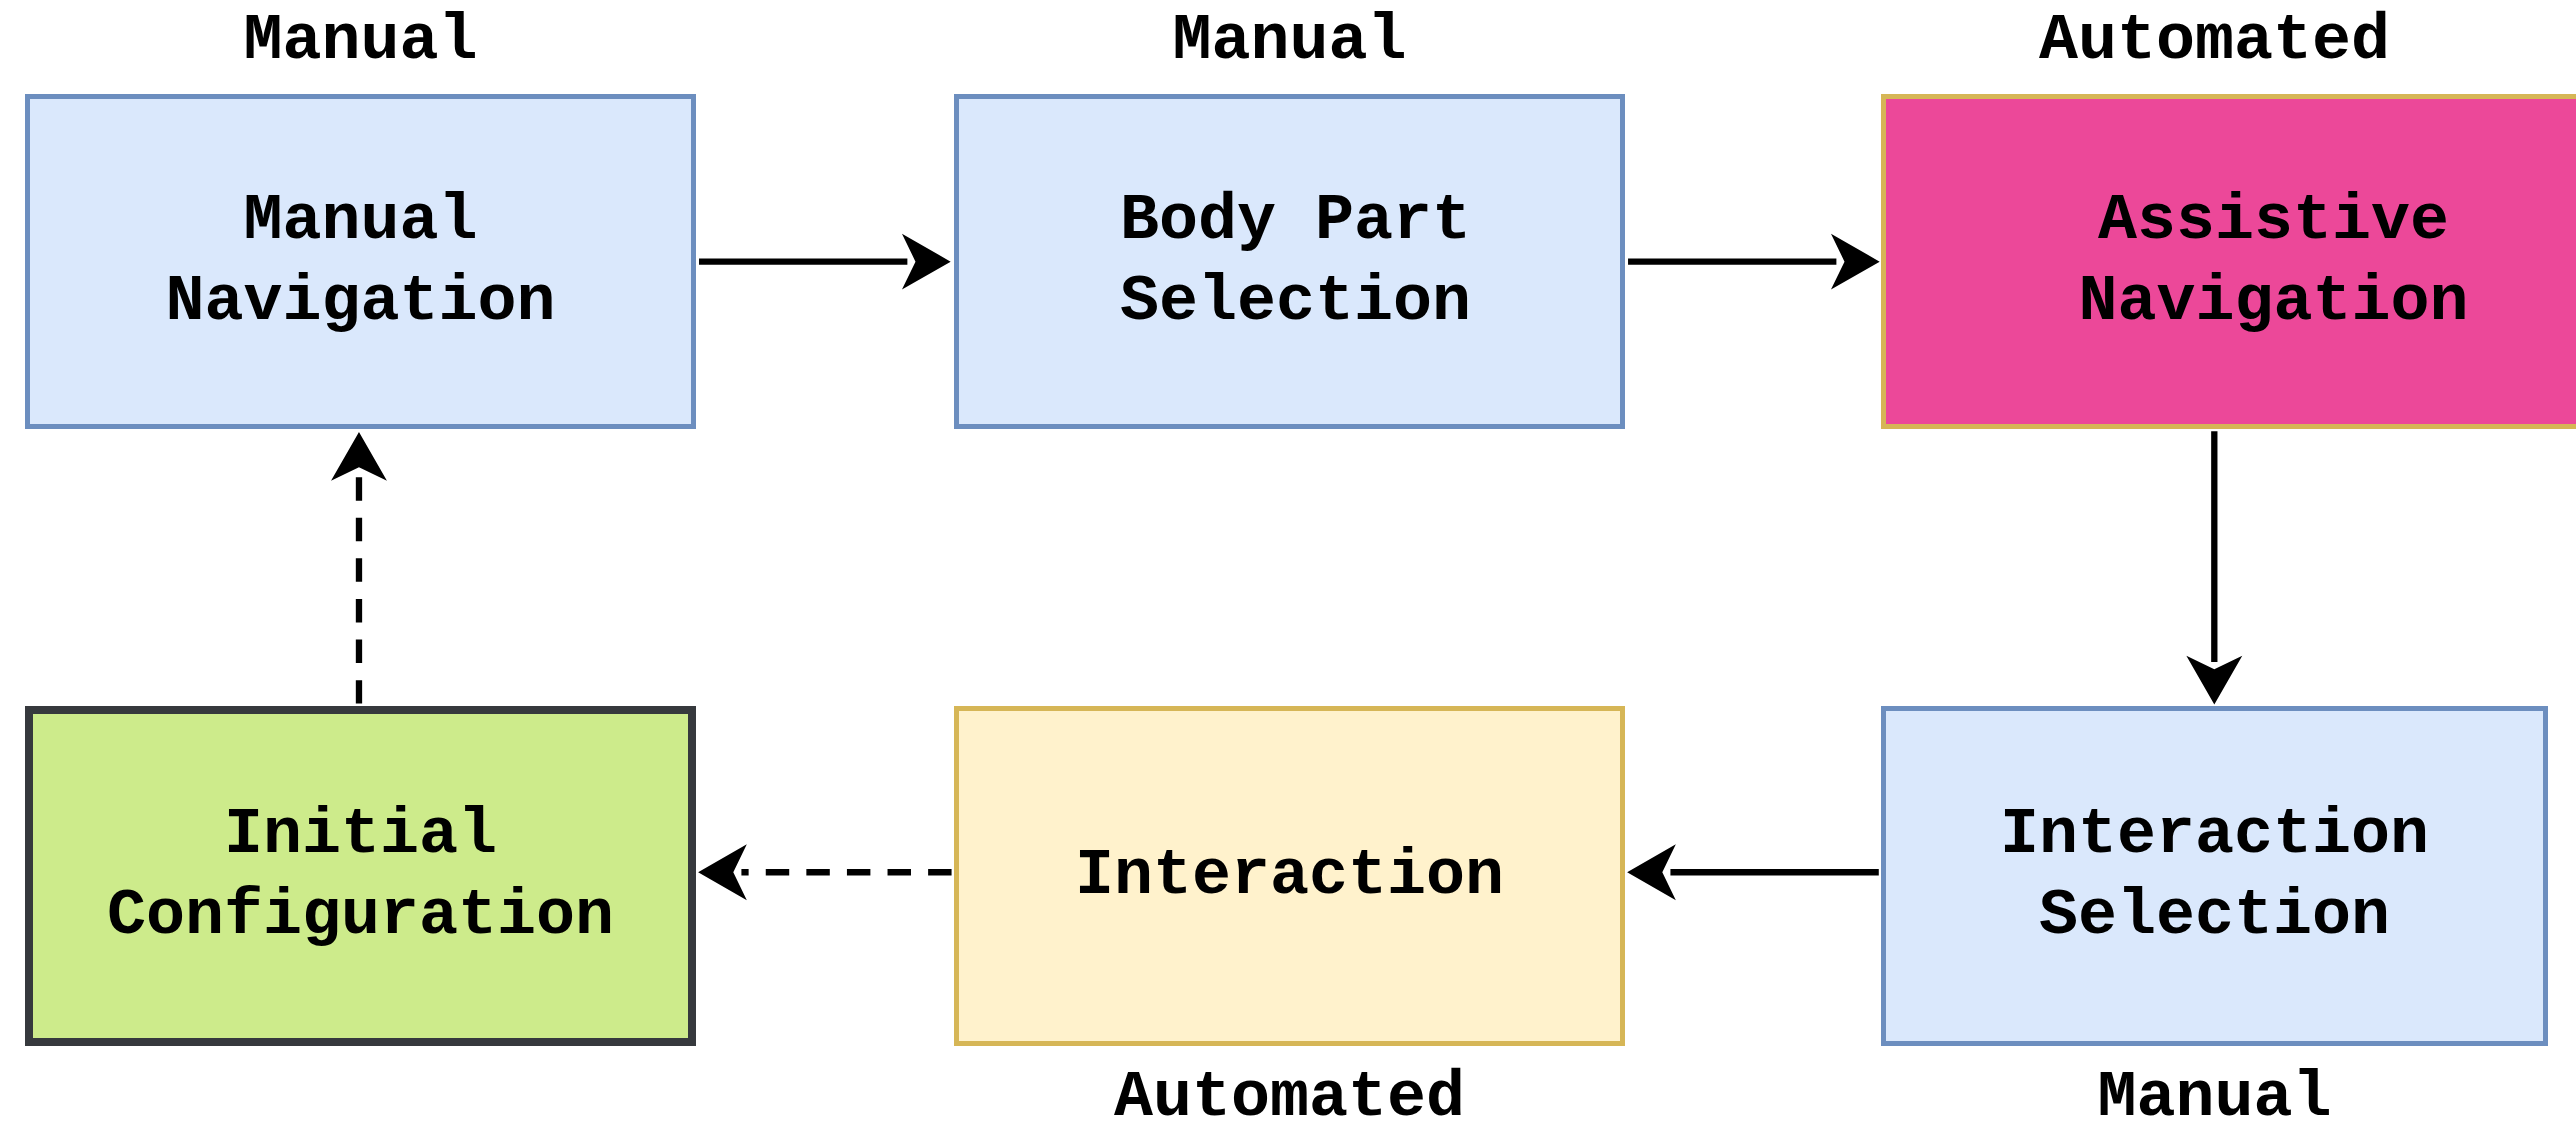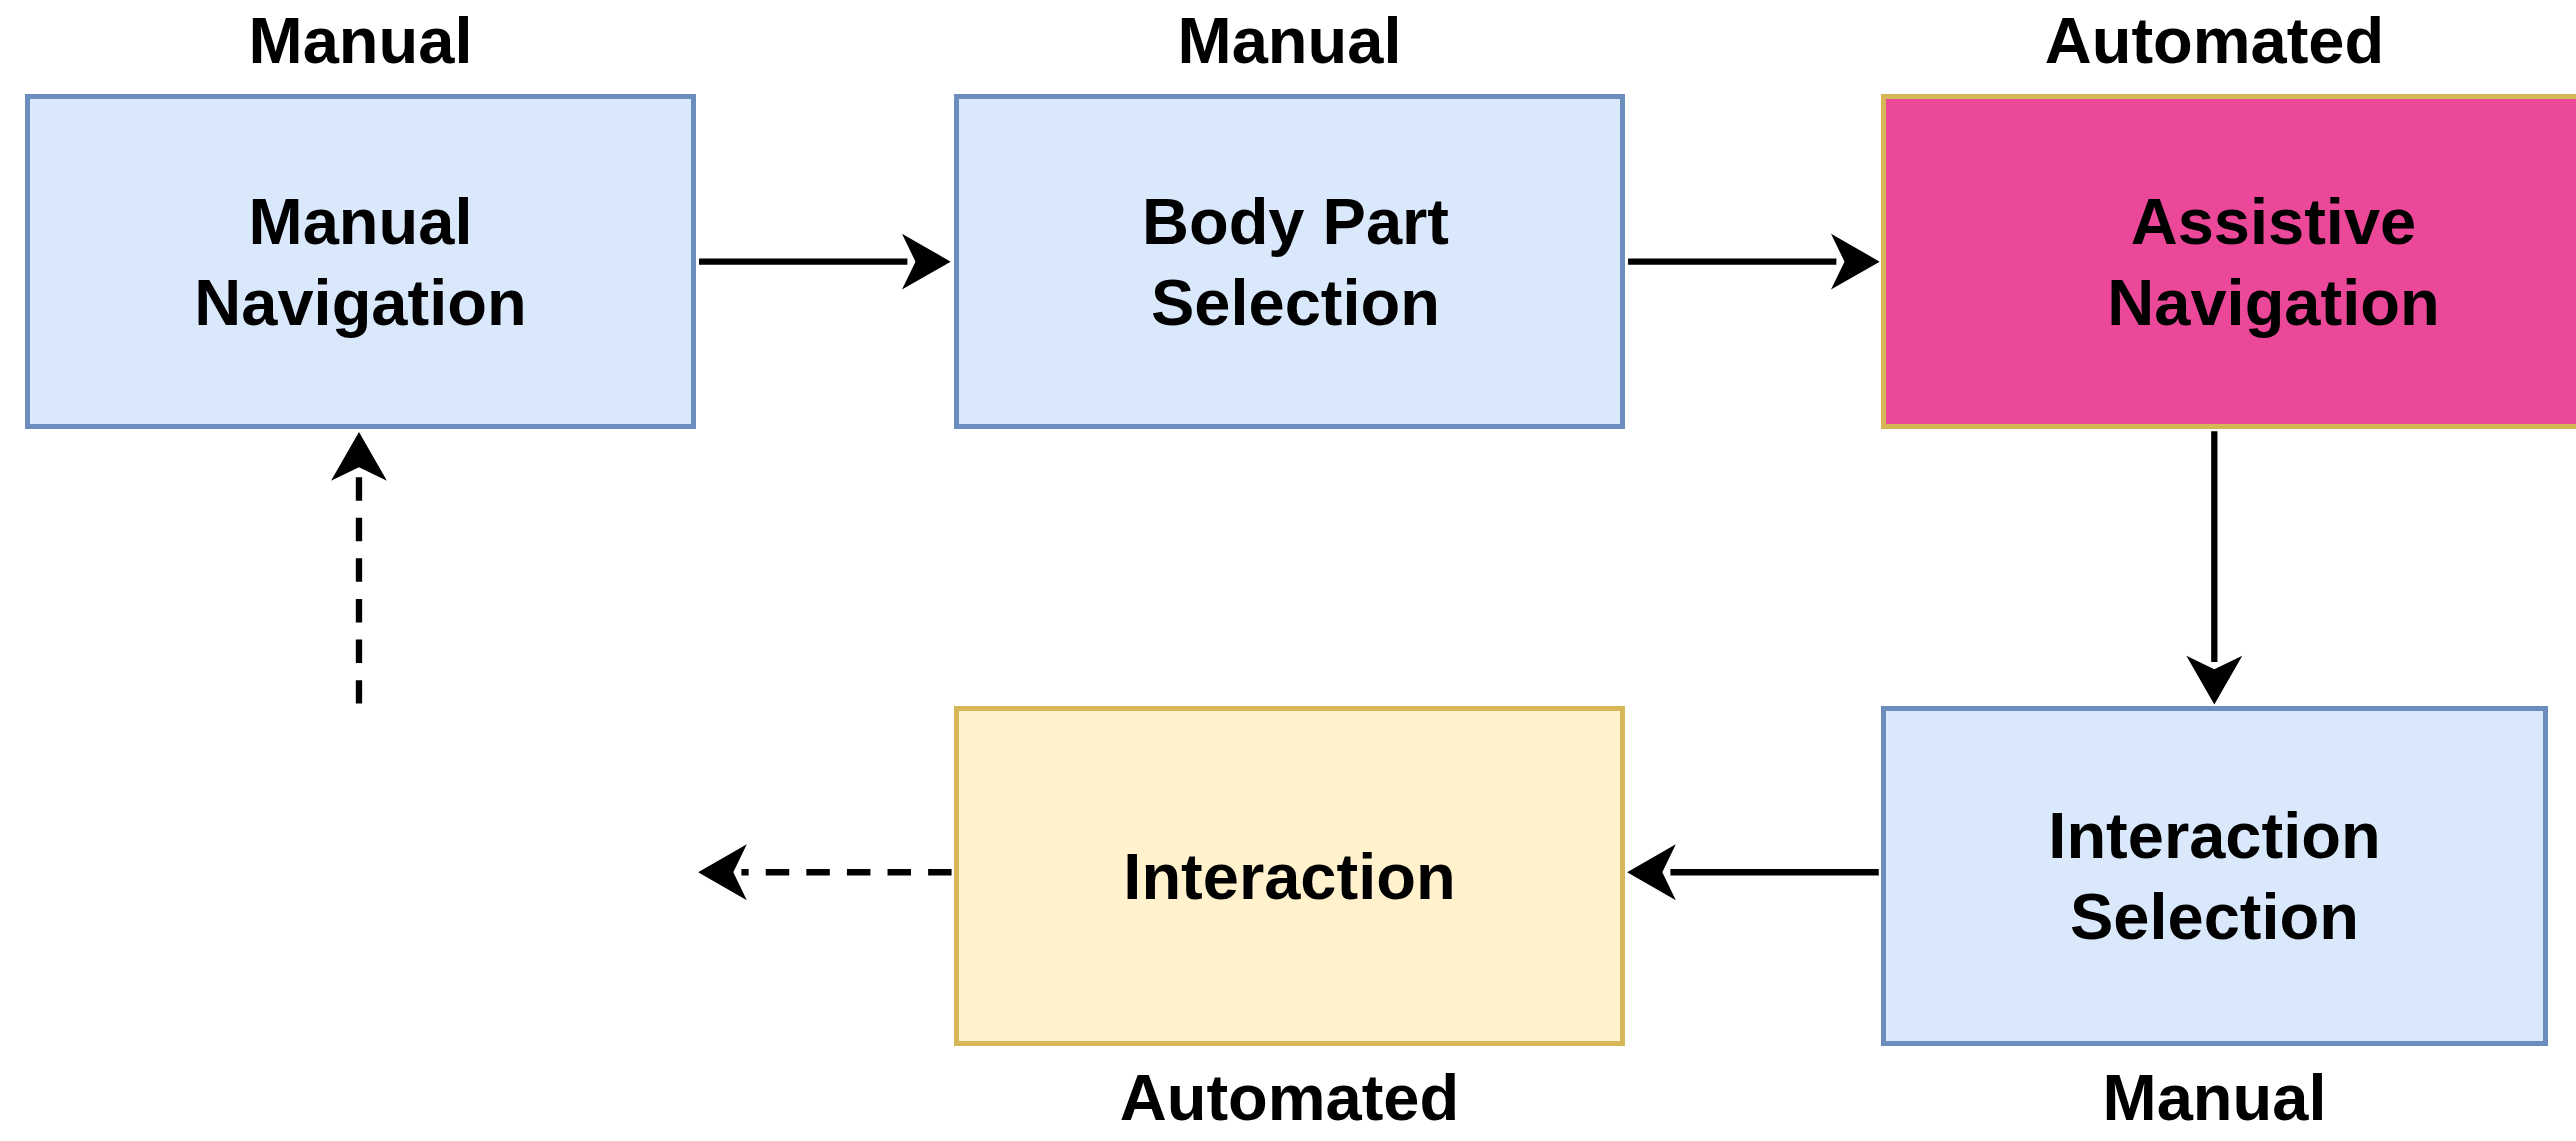--- a/index.html
+++ b/index.html
@@ -8,7 +8,7 @@
     width: 2576px;
     height: 1142px;
     background: #ffffff;
-    font-family: Liberation Sans, sans-serif;
+    font-family: Liberation Mono, monospace;
     overflow: hidden;
   }
   .node {

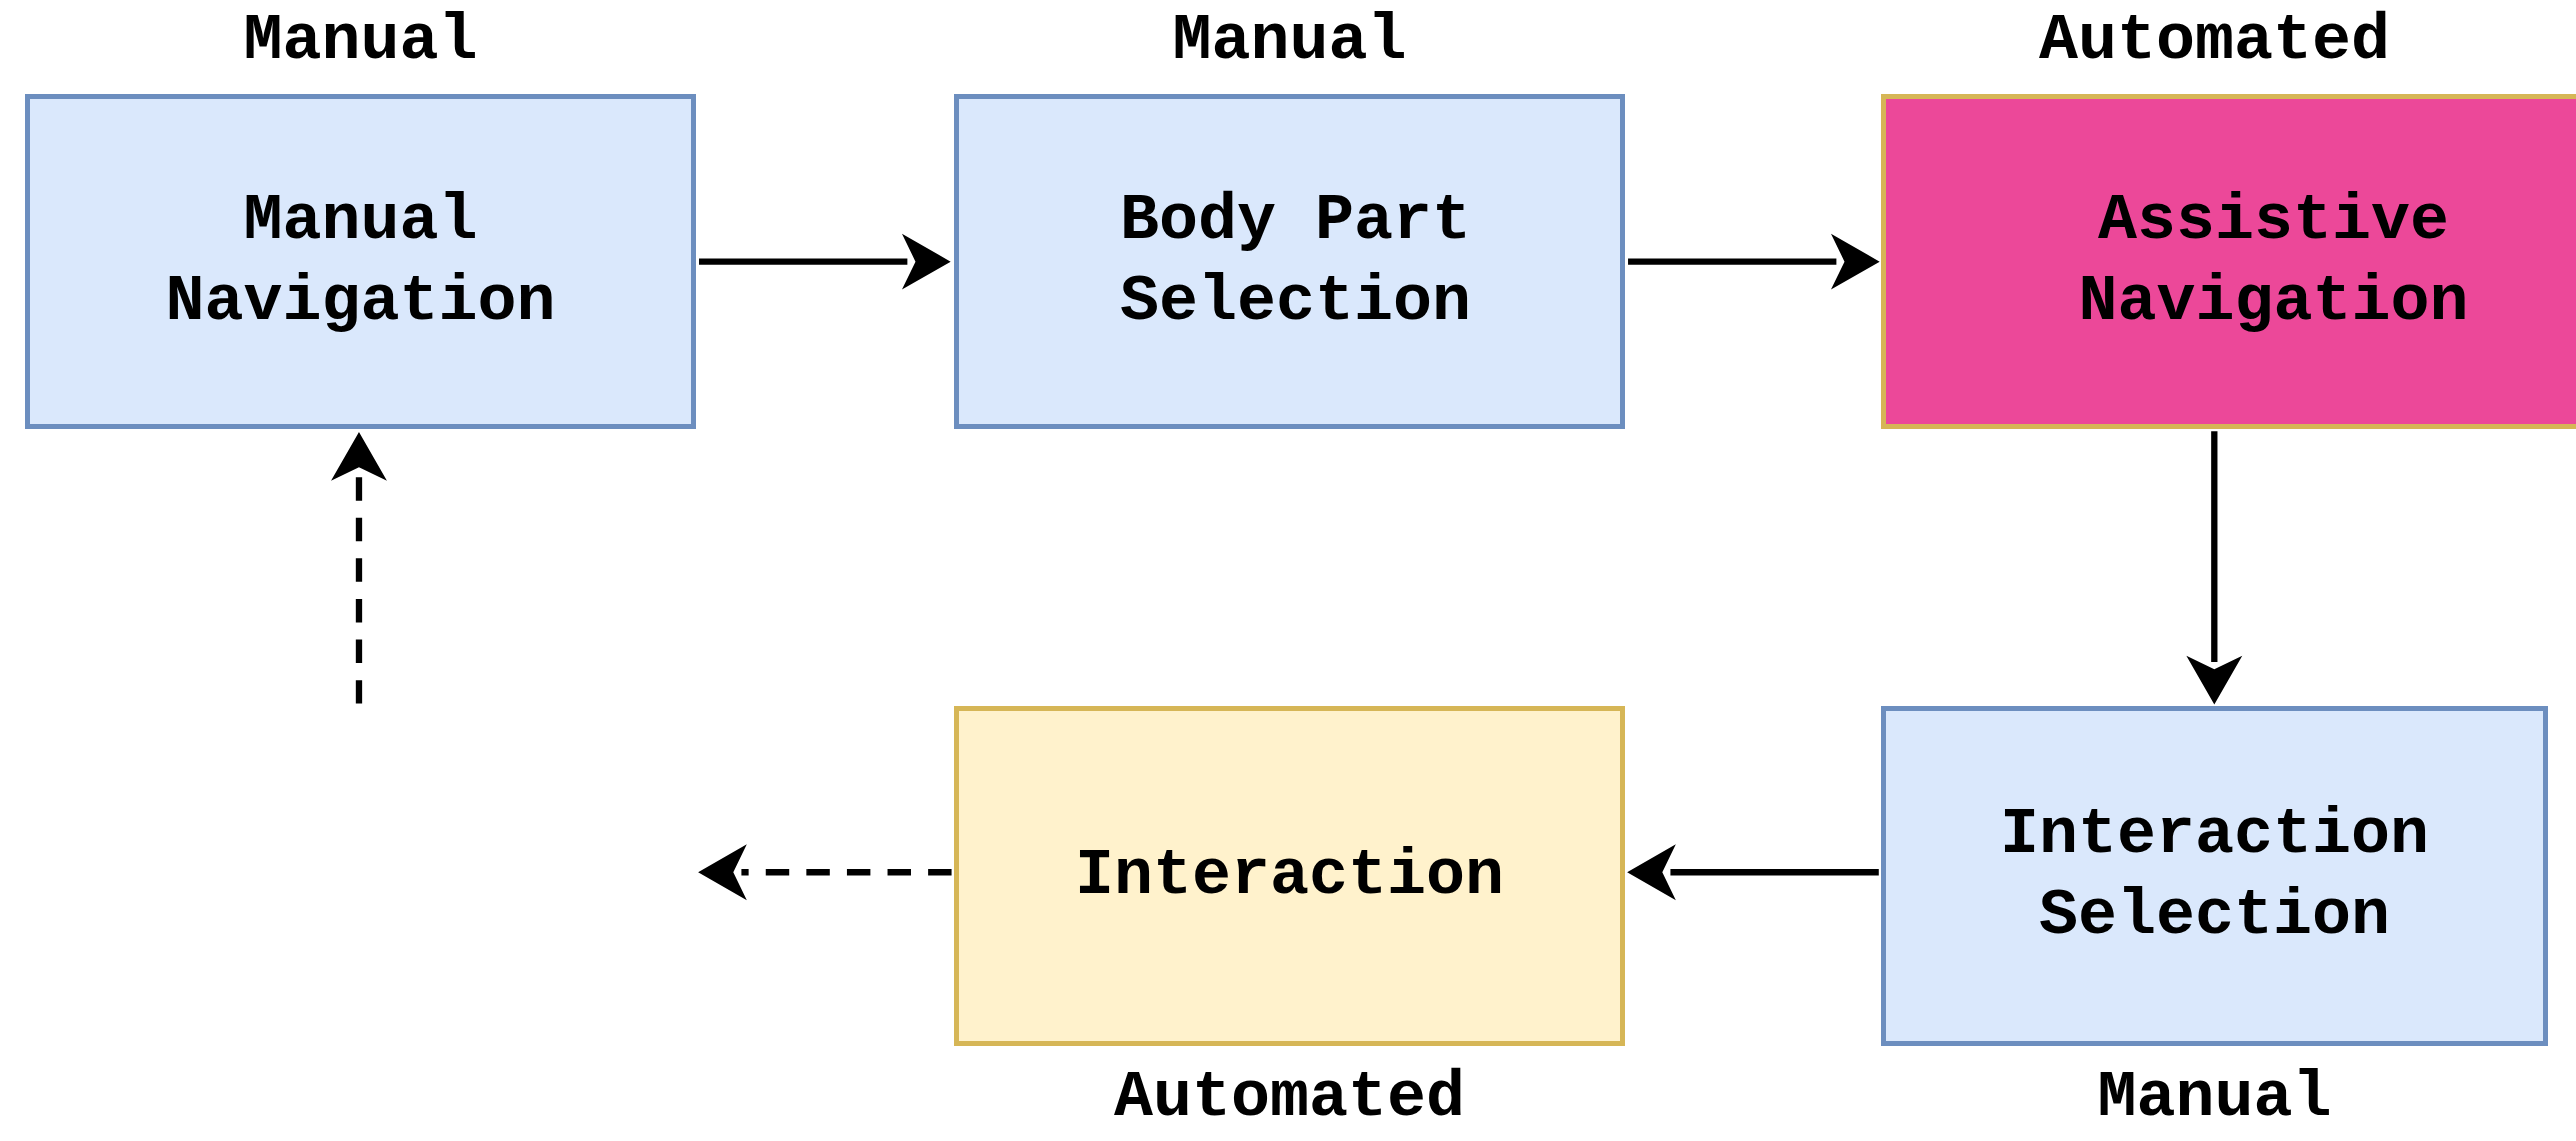--- a/index.html
+++ b/index.html
@@ -72,6 +72,10 @@
 Navigation</span>
   </div>
 
+  <div class="node thick-border" style="left: 25px; top: 706px; width: 671px; height: 340px; background-color: rgb(205, 235, 139); border-color: rgb(54, 57, 61);">
+    <span class="node-label">Initial
+Configuration</span>
+  </div>
 
   <div class="node" style="left: 954px; top: 706px; width: 671px; height: 340px; background-color: rgb(255, 242, 204); border-color: rgb(214, 182, 86);">
     <span class="node-label">Interaction</span>

